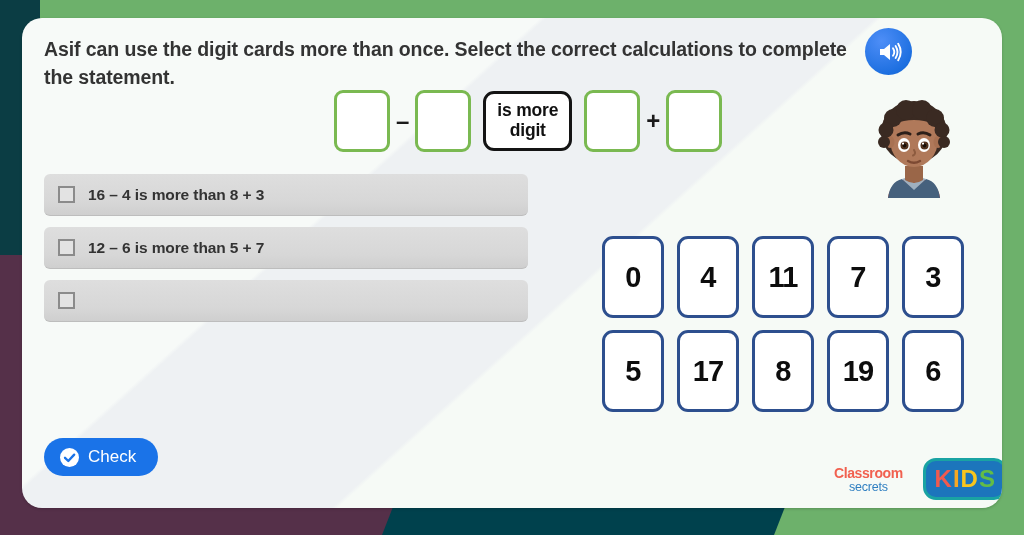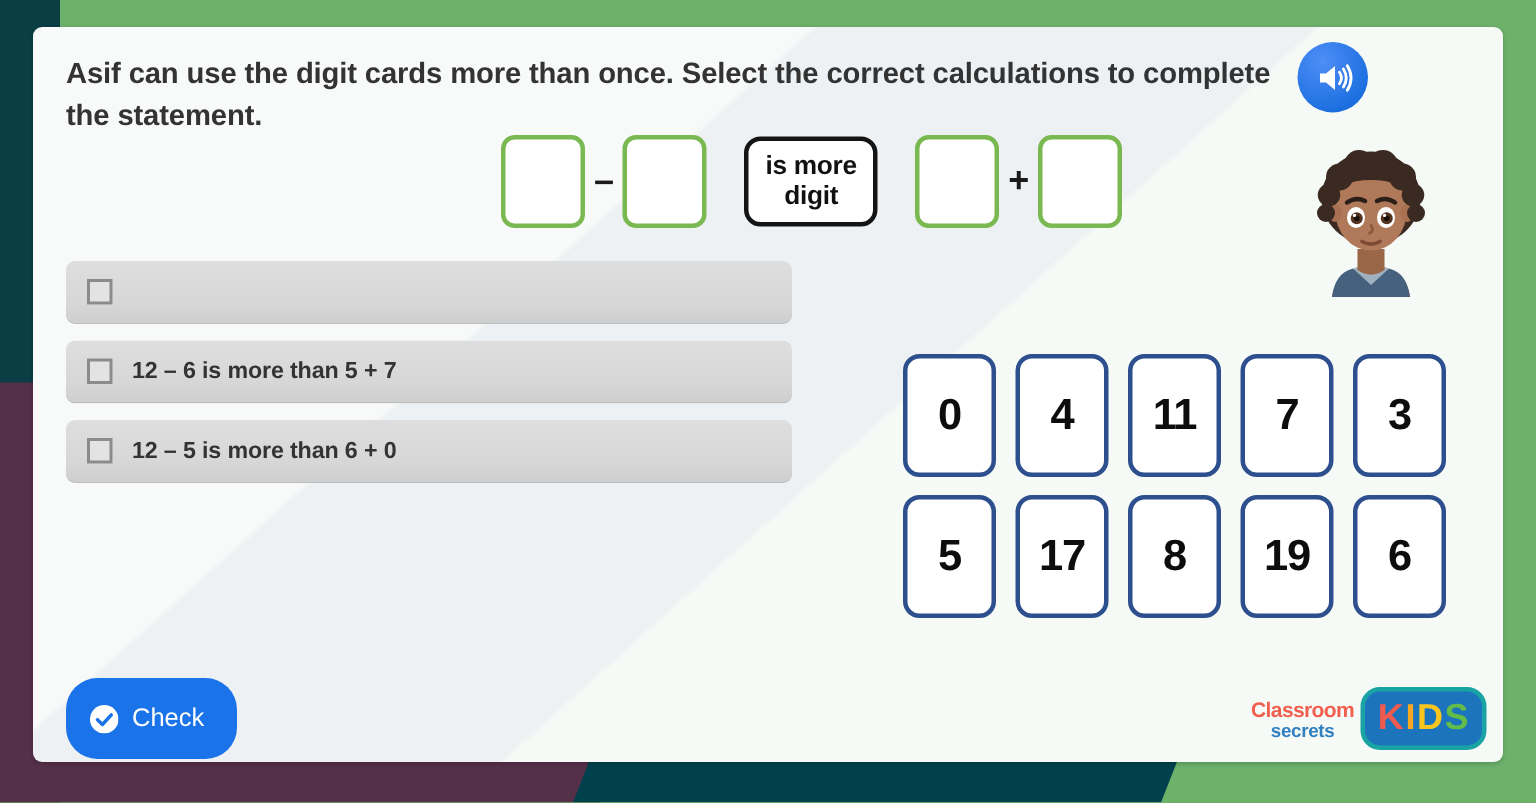--- a/index.html
+++ b/index.html
@@ -43,7 +43,7 @@
     position: absolute;
     left: 22px; top: 18px;
     width: 980px; height: 490px;
-    border-radius: 6px;
+    border-radius: 20px;
     background:
       linear-gradient(138deg,
         #f7faf8 0%, #f7faf8 34%,

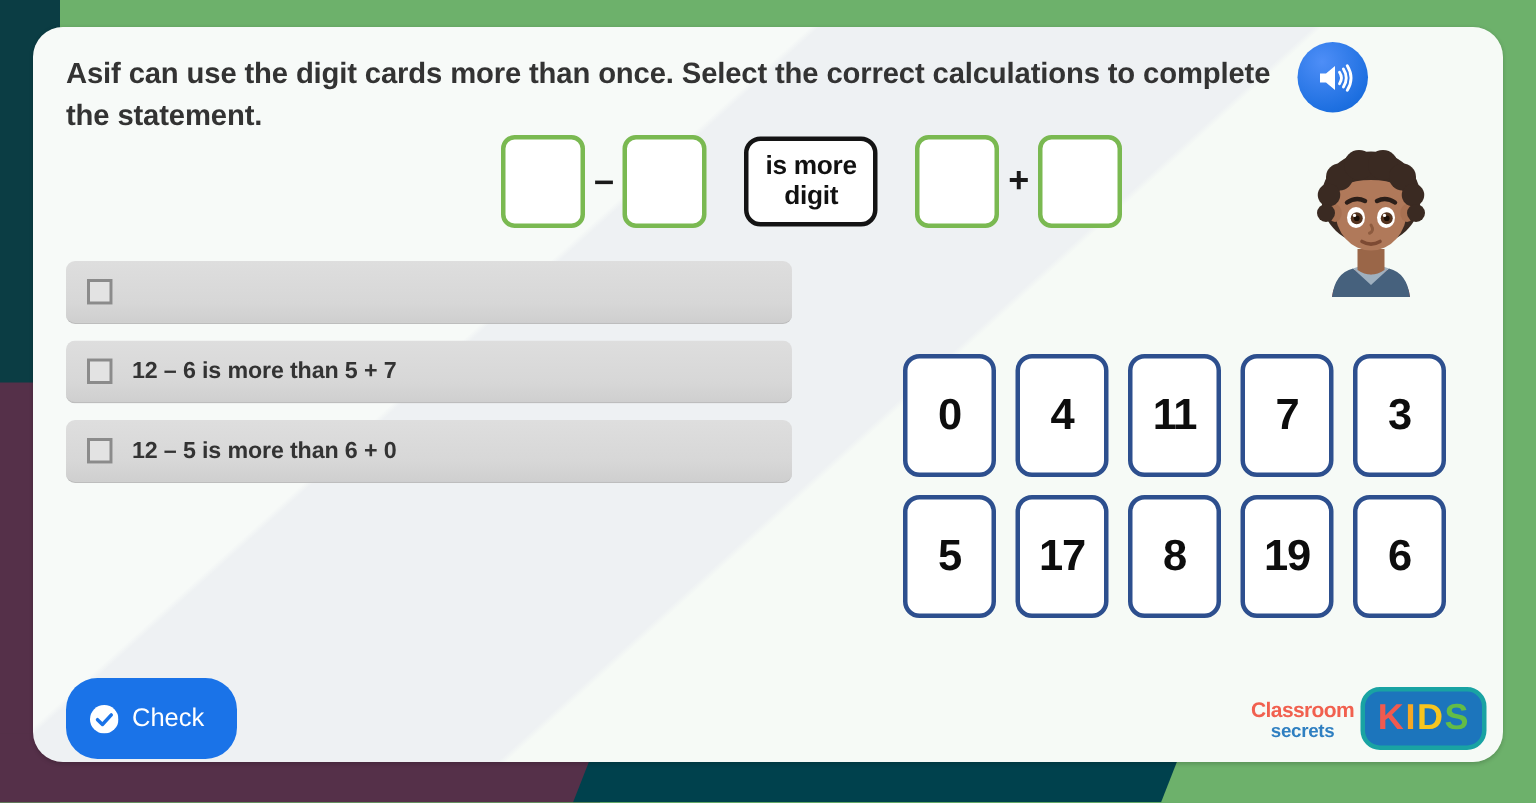--- a/index.html
+++ b/index.html
@@ -100,7 +100,7 @@
     line-height: 1;
   }
   #more-than-box {
-    margin: 0 25px;
+    margin: 0 12px;
     padding: 7px 11px;
     border: 3px solid #141414;
     border-radius: 11px;

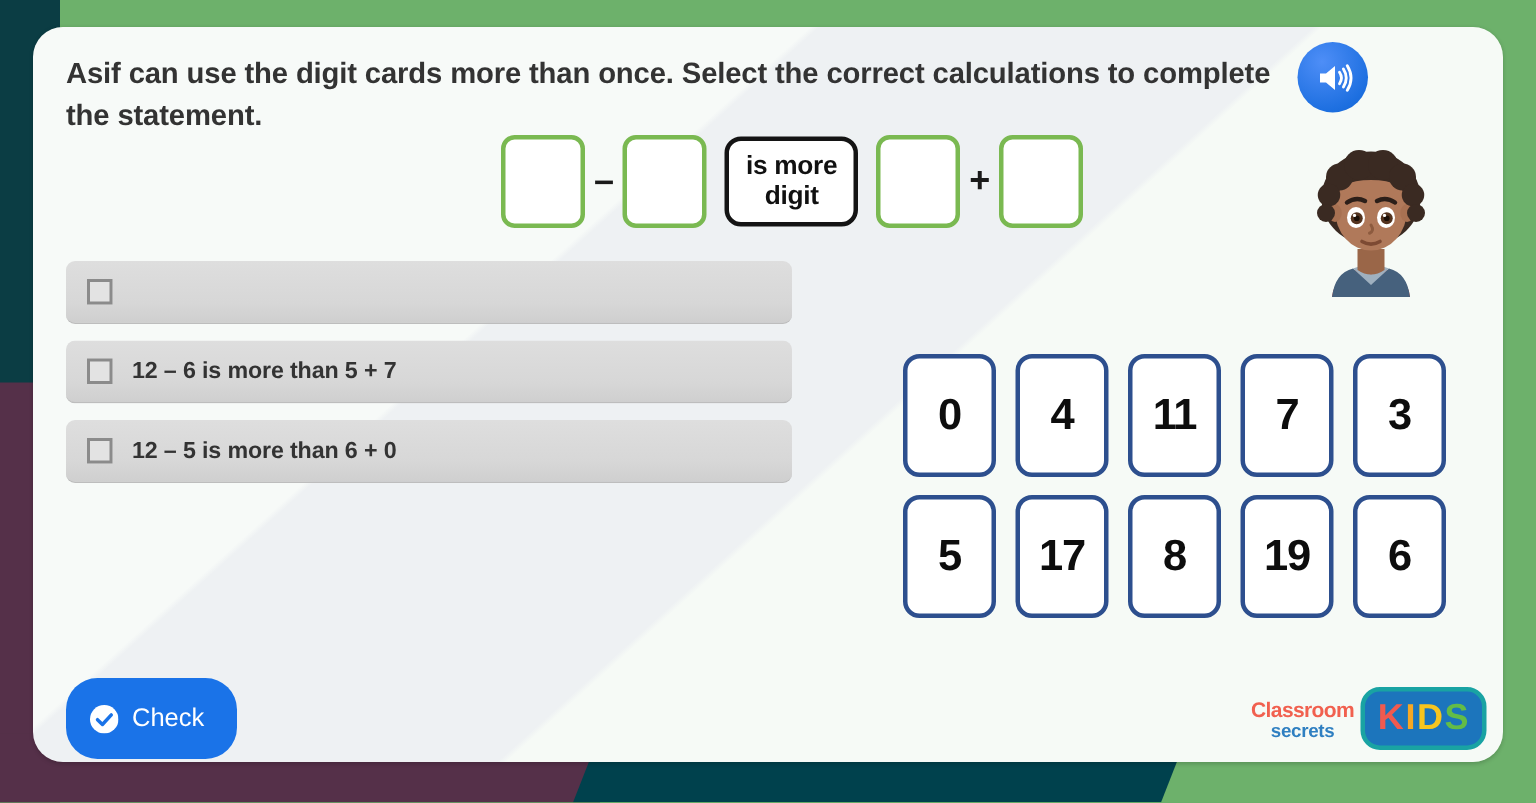--- a/index.html
+++ b/index.html
@@ -308,6 +308,7 @@
   <div id="options-list">
     <div class="option-row">
       <div class="option-checkbox"></div>
+      <div class="option-label">16 – 4 is more than 8 + 3</div>
     </div>
     <div class="option-row">
       <div class="option-checkbox"></div>

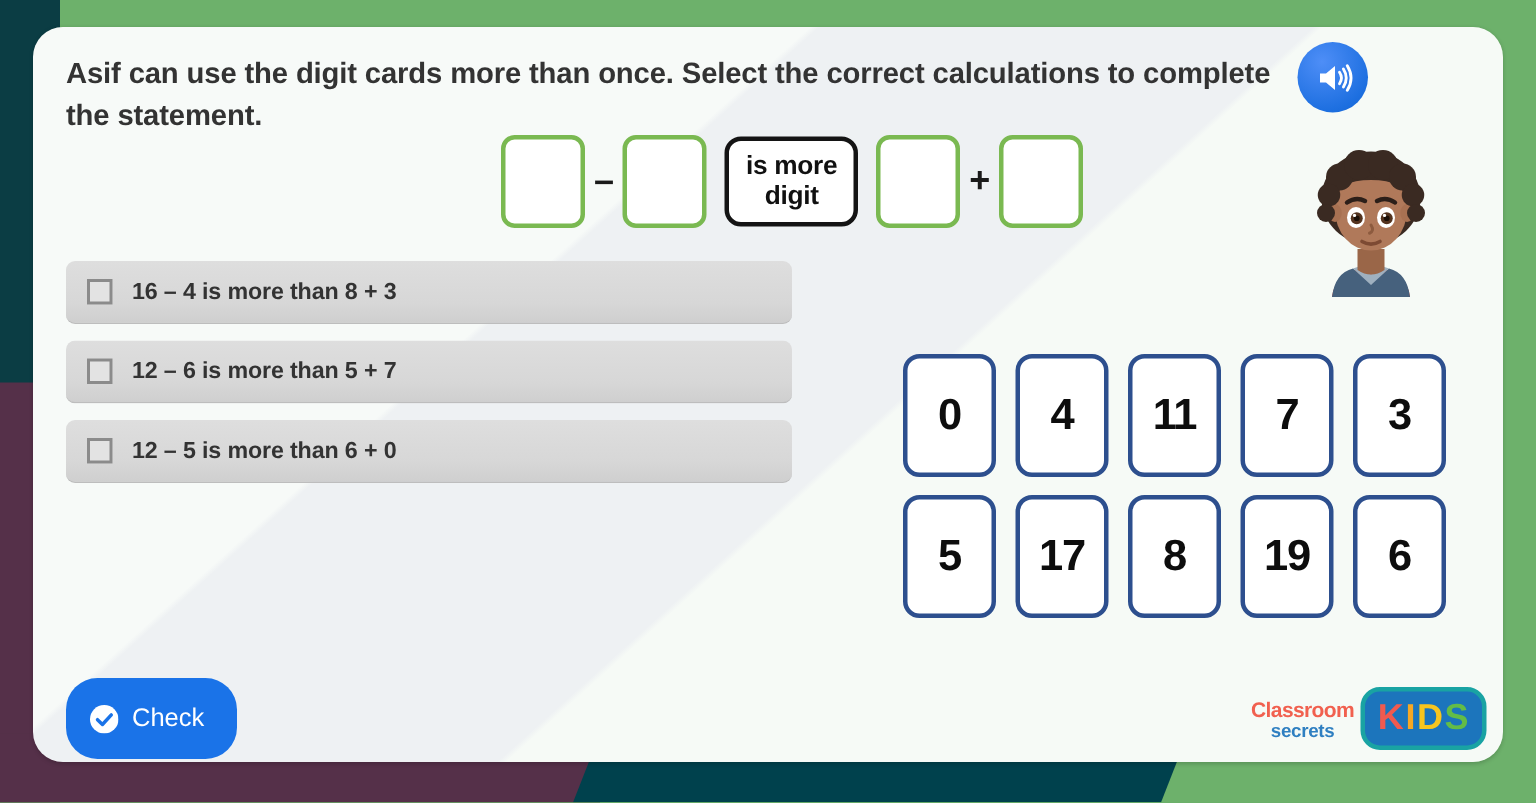--- a/index.html
+++ b/index.html
@@ -316,7 +316,6 @@
     </div>
     <div class="option-row">
       <div class="option-checkbox"></div>
-      <div class="option-label">12 – 5 is more than 6 + 0</div>
     </div>
   </div>
 

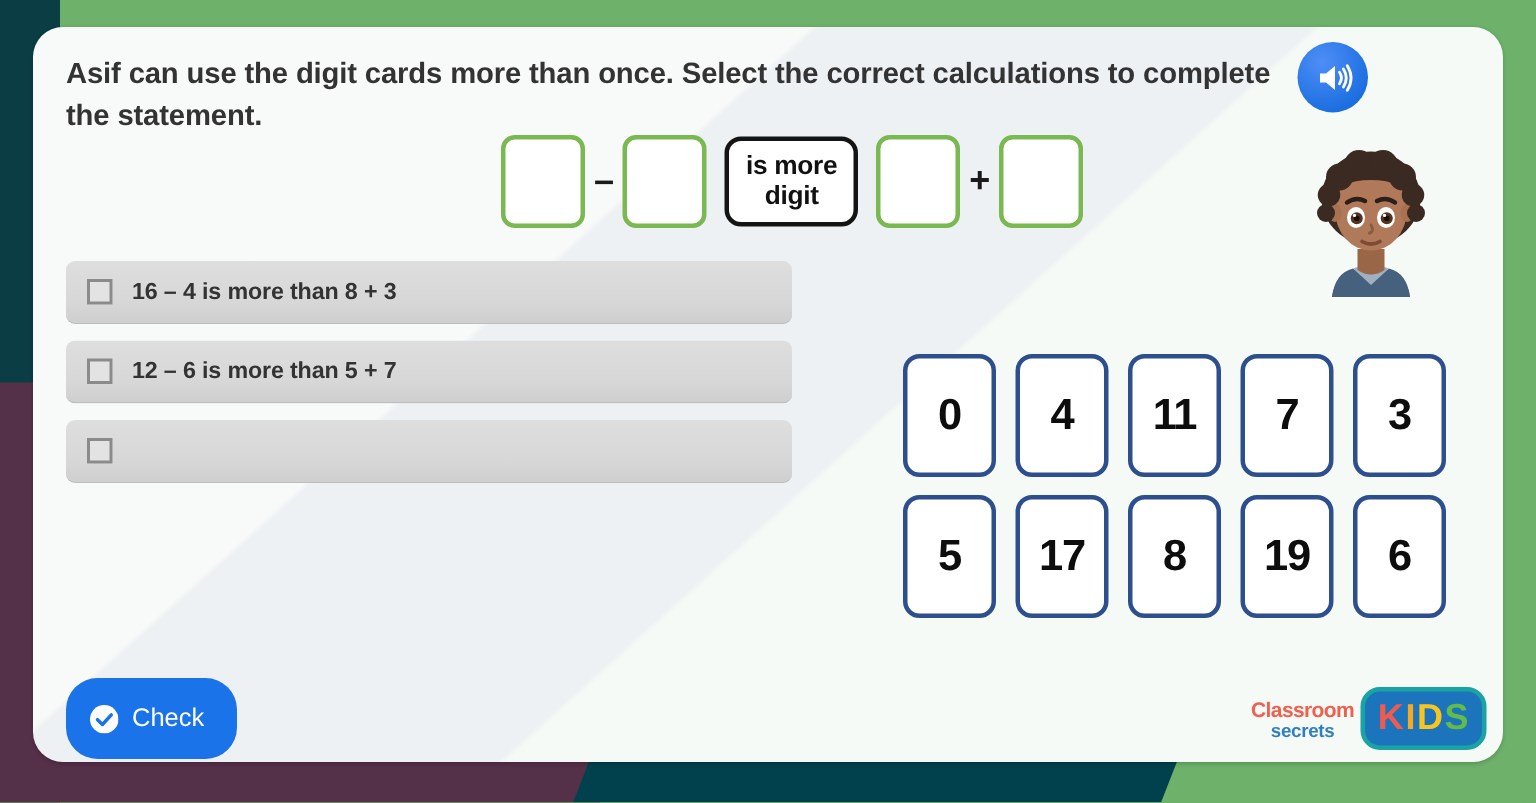--- a/index.html
+++ b/index.html
@@ -174,8 +174,8 @@
   
   #check-button {
     position: absolute;
-    left: 22px; top: 434px;
-    height: 54px;
+    left: 22px; top: 420px;
+    height: 38px;
     padding: 0 22px 0 16px;
     border: none;
     border-radius: 21px;

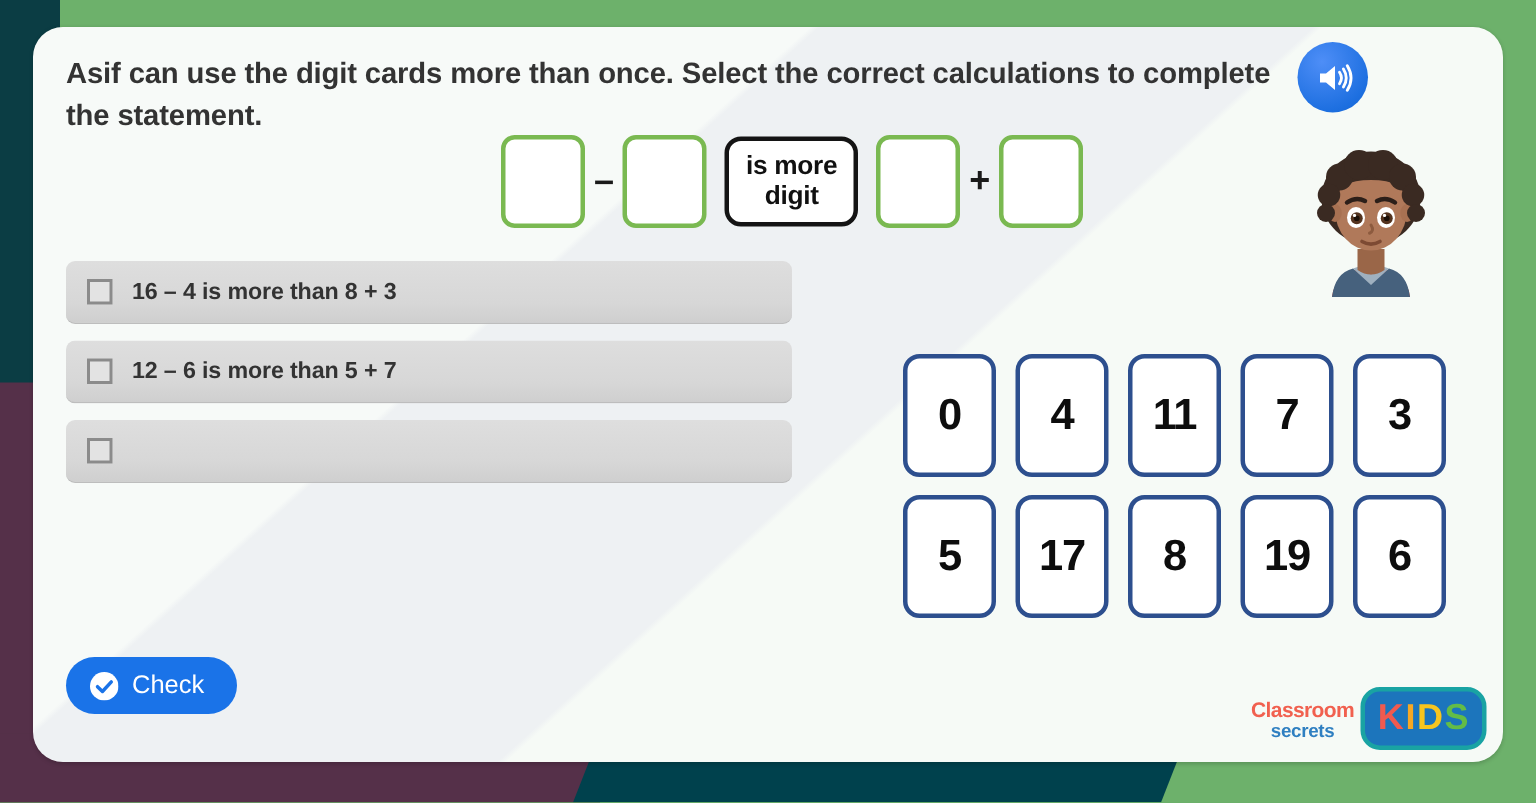--- a/index.html
+++ b/index.html
@@ -192,7 +192,7 @@
   #footer-logos {
     position: absolute;
     left: 812px; top: 440px;
-    display: flex; align-items: center; gap: 4px;
+    display: flex; align-items: center; gap: 20px;
   }
   #cs-logo {
     text-align: center;

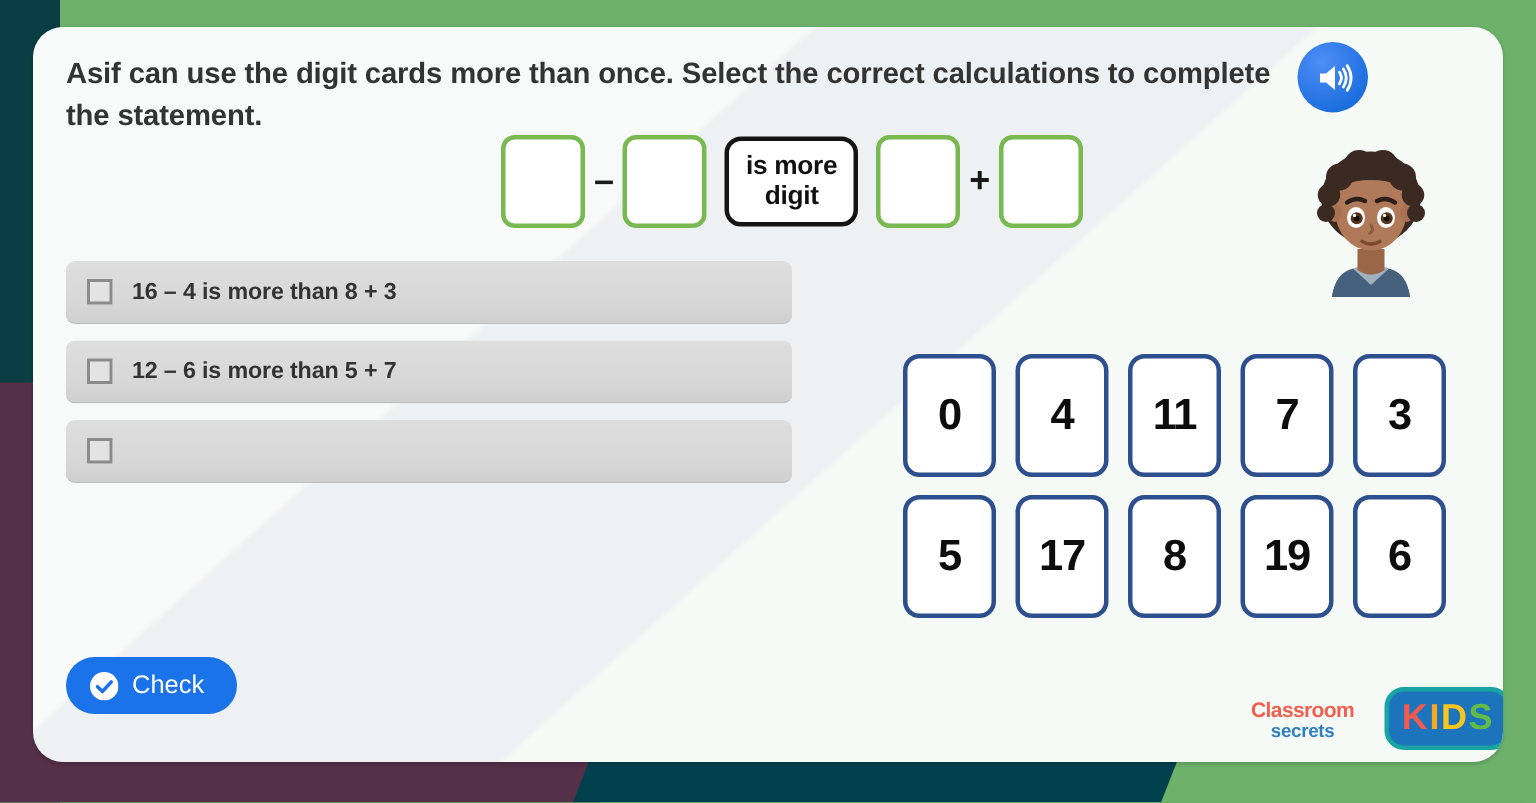--- a/index.html
+++ b/index.html
@@ -204,7 +204,7 @@
     letter-spacing: -.4px; display: block;
   }
   #cs-logo .cs-line2 {
-    font-size: 12.5px; font-weight: bold; color: #2f7fc1;
+    font-size: 12.5px; font-weight: normal; color: #2f7fc1;
     letter-spacing: -.2px; display: block; margin-top: 1px;
   }
   #kids-logo {

